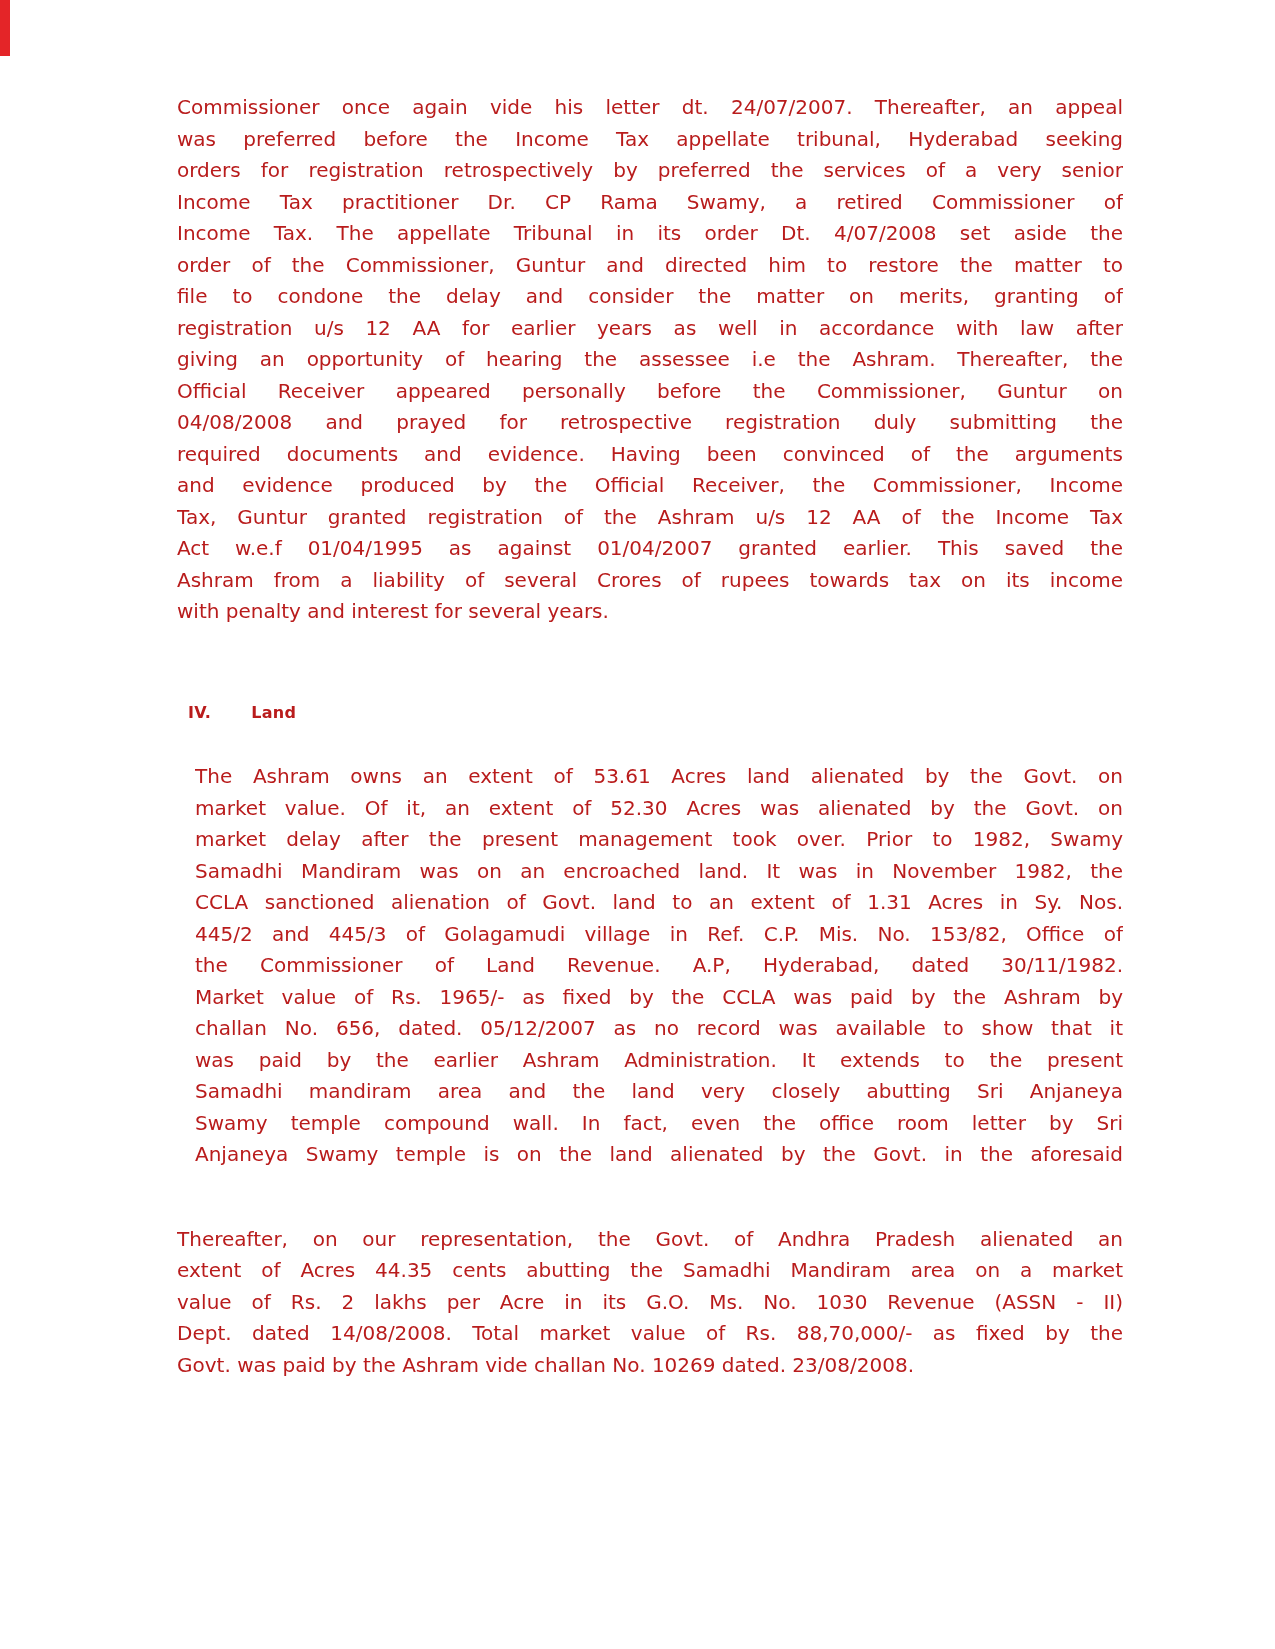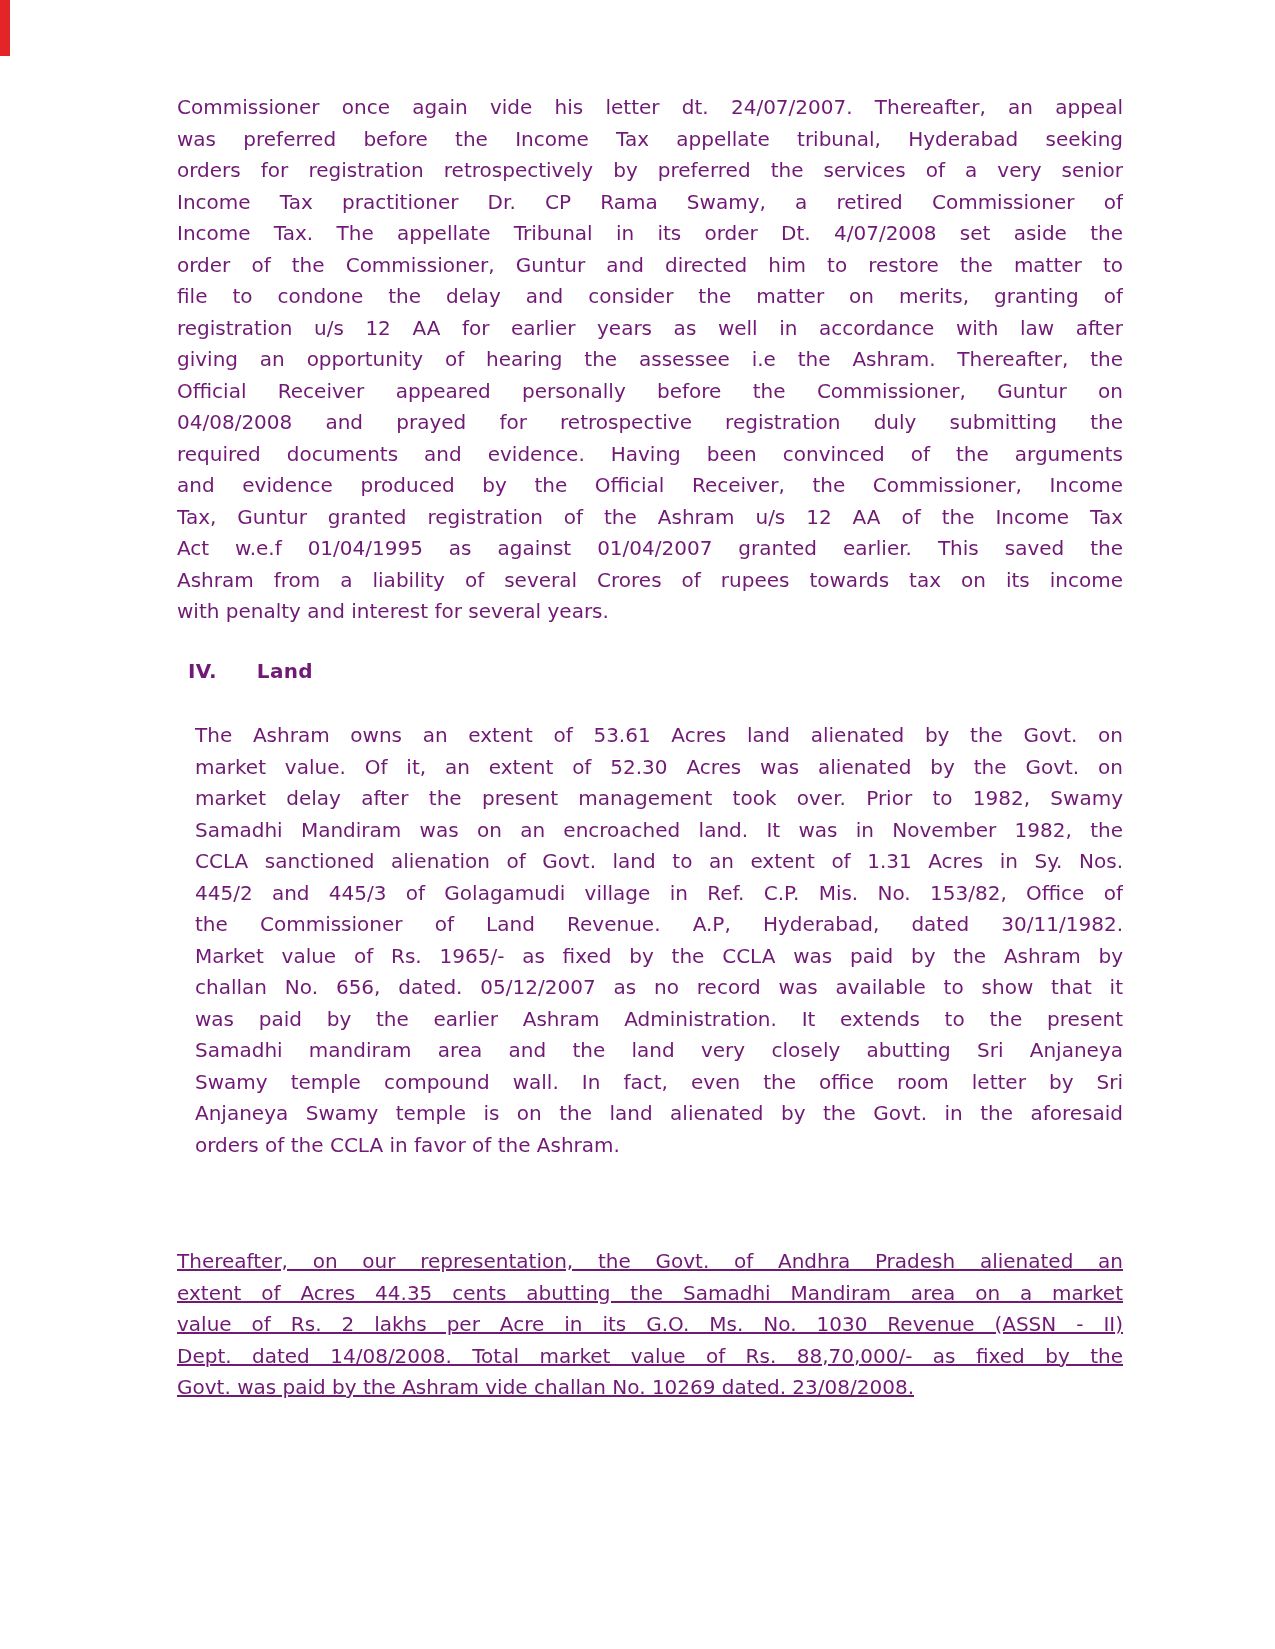--- a/index.html
+++ b/index.html
@@ -60,7 +60,7 @@
 </head>
 <body>
 
-<div class="page" style="color: #701a75; background: rgb(255, 255, 255);">
+<div class="page" style="color: #b91c1c; background: rgb(255, 255, 255);">
 
   <div class="edge-marker" style="background: rgb(228, 37, 40);"></div>
 

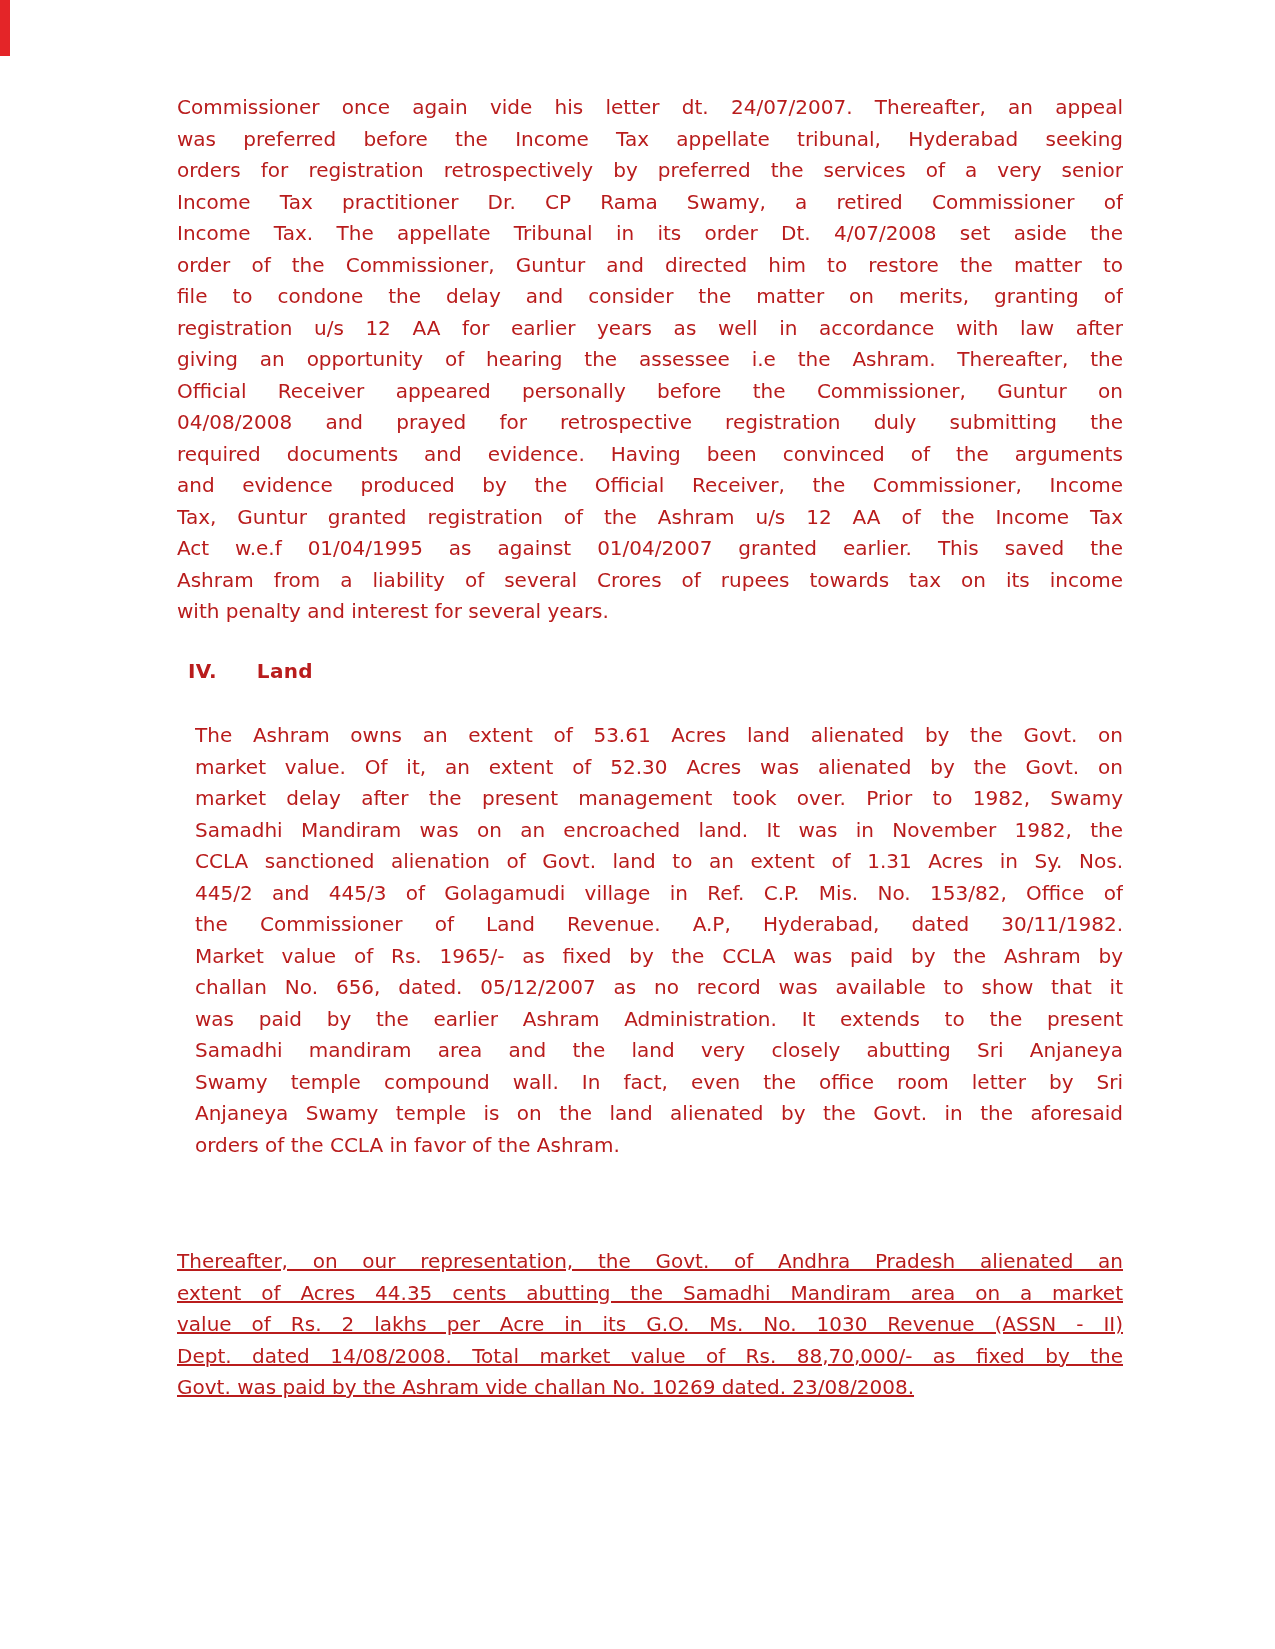--- a/index.html
+++ b/index.html
@@ -46,10 +46,10 @@
     text-align-last: left;
   }
   .section-heading {
-    margin-top: 28px;
+    margin-top: 69px;
     padding-left: 11px;
     font-weight: bold;
-    font-size: 20px;
+    font-size: 16px;
     line-height: 31.5px;
     letter-spacing: 0.3px;
   }

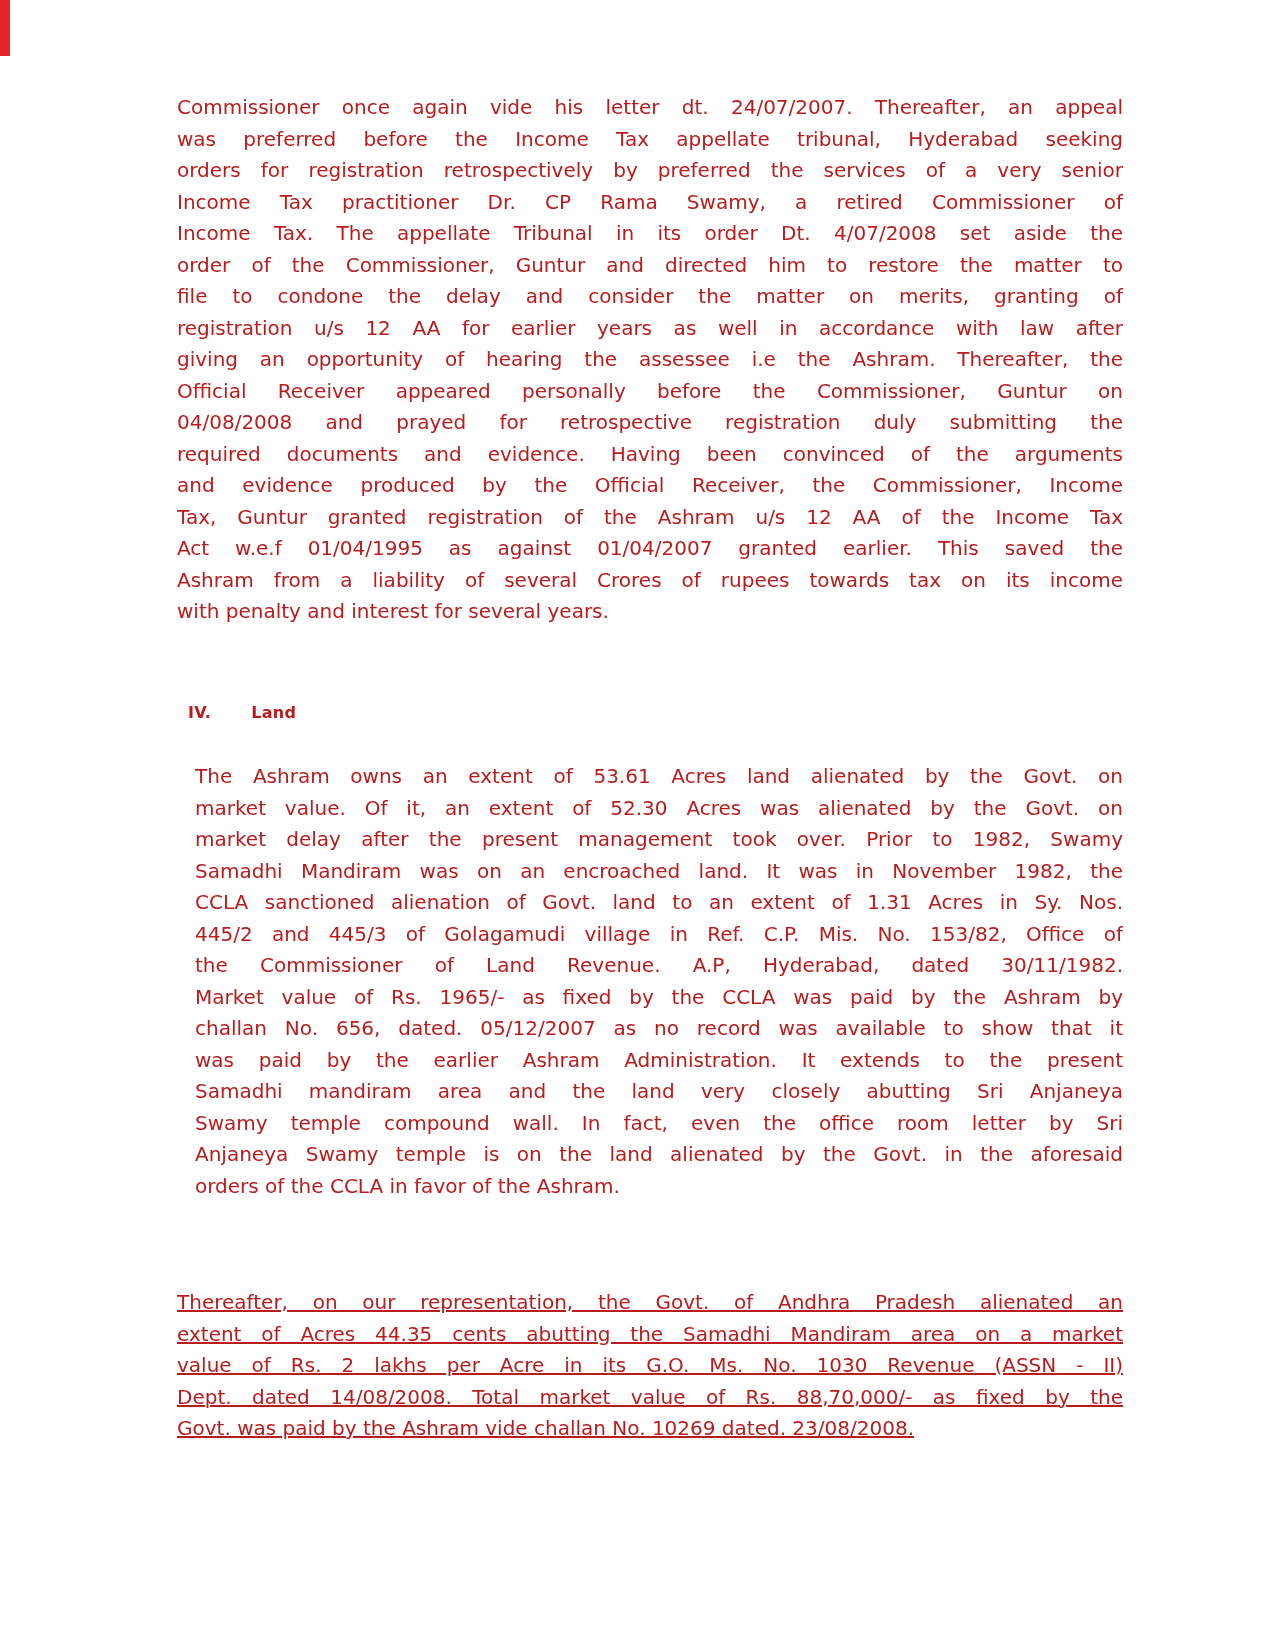--- a/index.html
+++ b/index.html
@@ -104,7 +104,6 @@
         <div class="line">Samadhi mandiram area and the land very closely abutting Sri Anjaneya</div>
         <div class="line">Swamy temple compound wall. In fact, even the office room letter by Sri</div>
         <div class="line">Anjaneya Swamy temple is on the land alienated by the Govt. in the aforesaid</div>
-        <div class="line last">orders of the CCLA in favor of the Ashram.</div>
       </div>
 
     <div class="para para-3">

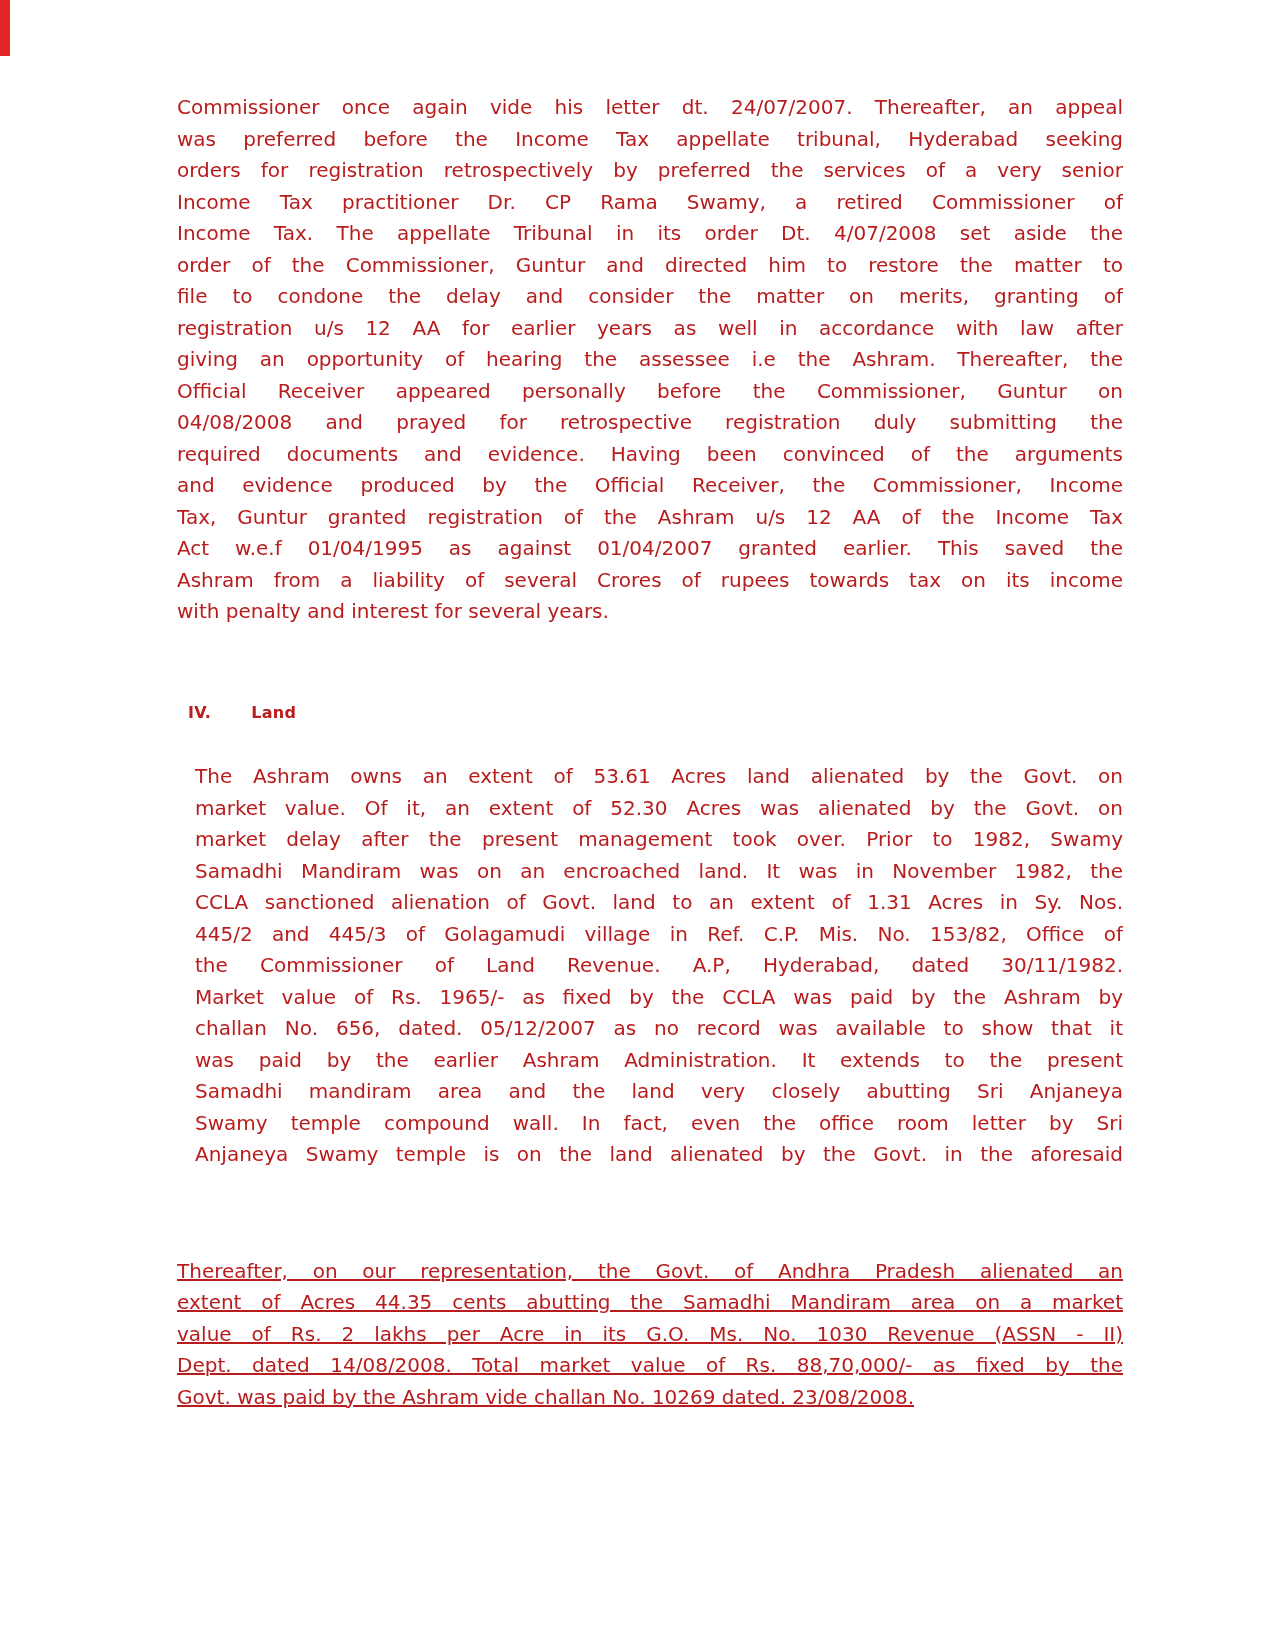--- a/index.html
+++ b/index.html
@@ -34,7 +34,7 @@
   .para { margin: 0; padding: 0; }
   .para-1 { margin-top: 92px; }
   .para-2 { margin-top: 33px; margin-left: 18px; }
-  .para-3 { margin-top: 85px; text-decoration: underline; }
+  .para-3 { margin-top: 53px; }
   .line {
     text-align: justify;
     text-align-last: justify;

